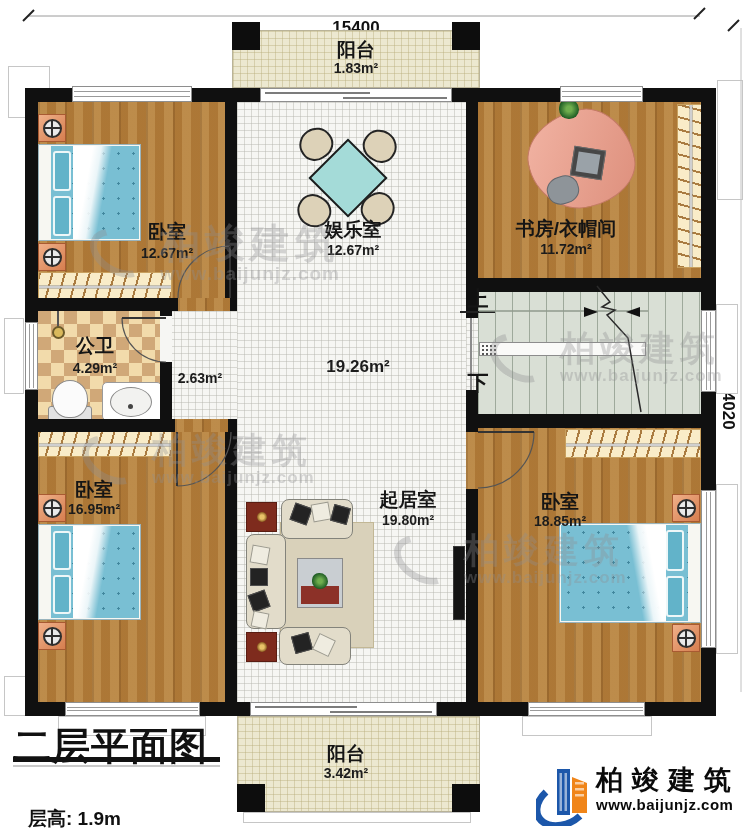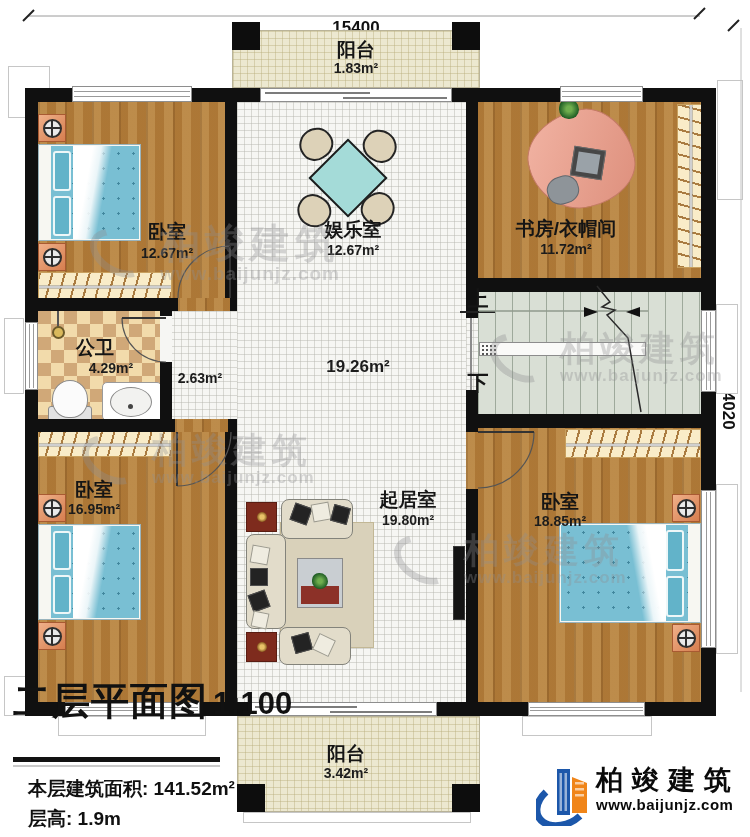--- a/index.html
+++ b/index.html
@@ -265,7 +265,7 @@
   <div class="room-name" style="left:566px;top:219px;">书房/衣帽间</div>
   <div class="room-area" style="left:566px;top:242px;">11.72m²</div>
 
-  <div class="room-name" style="left:95px;top:338px;">公卫</div>
+  <div class="room-name" style="left:95px;top:338px;font-family:Liberation Mono, monospace;">公卫</div>
   <div class="room-area" style="left:95px;top:361px;margin-left:16px;">4.29m²</div>
 
   <div class="room-area" style="left:200px;top:371px;">2.63m²</div>

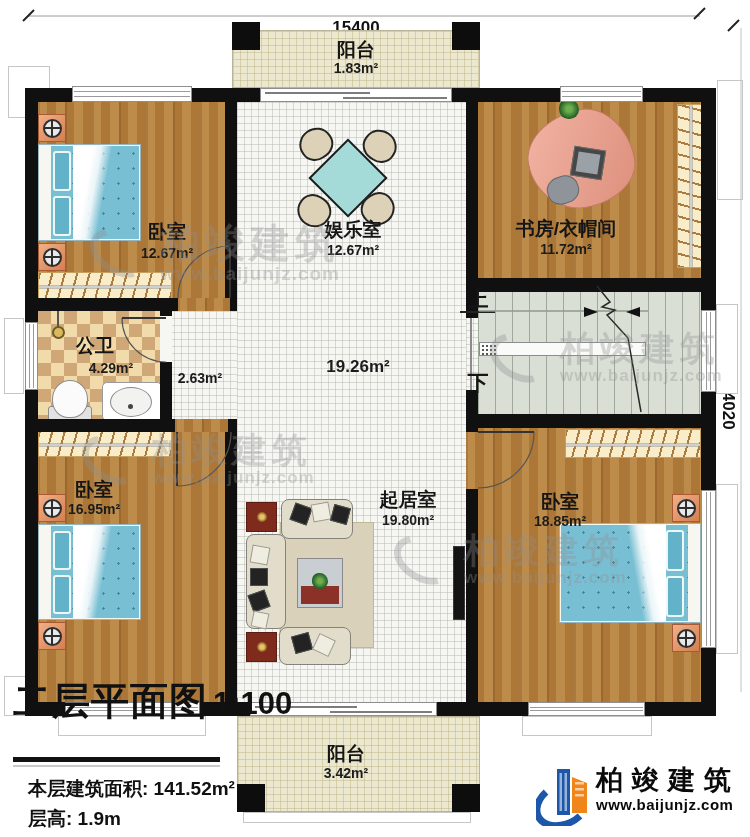--- a/index.html
+++ b/index.html
@@ -266,7 +266,7 @@
   <div class="room-area" style="left:566px;top:242px;">11.72m²</div>
 
   <div class="room-name" style="left:95px;top:338px;font-family:Liberation Mono, monospace;">公卫</div>
-  <div class="room-area" style="left:95px;top:361px;margin-left:16px;">4.29m²</div>
+  <div class="room-area" style="left:95px;top:361px;">4.29m²</div>
 
   <div class="room-area" style="left:200px;top:371px;">2.63m²</div>
   <div class="room-area" style="left:358px;top:358px;font-size:17px;">19.26m²</div>

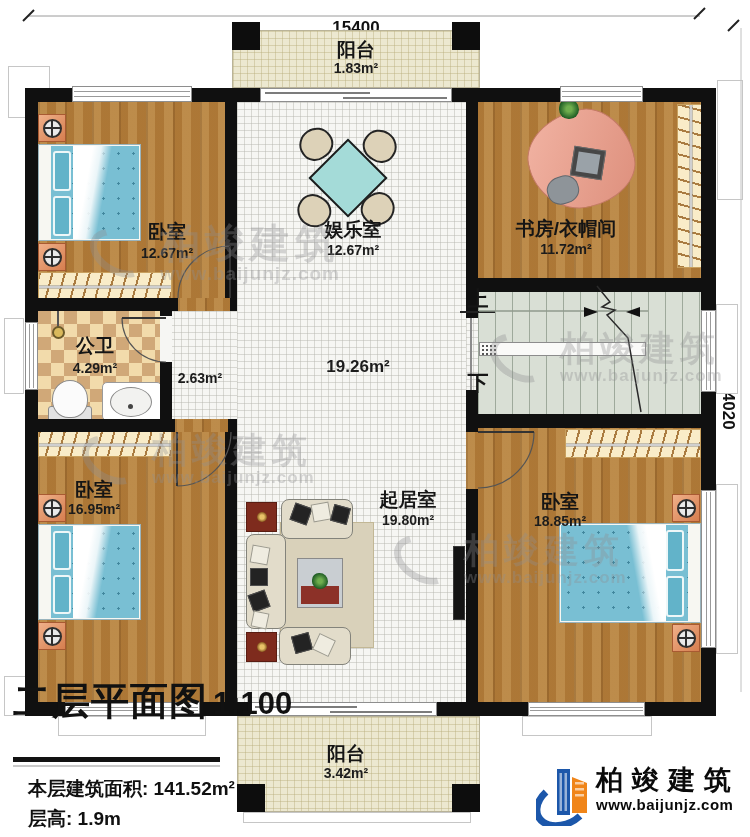--- a/index.html
+++ b/index.html
@@ -74,7 +74,7 @@
   .railband{position:absolute;background:#fafaf8;border:1px solid #8c8c8c;box-sizing:border-box;}
   .tv{position:absolute;background:#141414;border:1px solid #3a3a3a;box-sizing:border-box;}
   .title-line{position:absolute;background:#111;}
-  #title-row{position:absolute;left:13px;top:676px;display:flex;align-items:baseline;gap:5px;color:#111;}
+  #title-row{position:absolute;left:13px;top:721px;display:flex;align-items:baseline;gap:15px;color:#111;}
   #title-row .t-main{font-size:38px;font-weight:bold;letter-spacing:1px;}
   #title-row .t-scale{font-size:31px;font-weight:bold;}
   .tb-row{position:absolute;font-size:19px;font-weight:bold;color:#111;white-space:nowrap;}

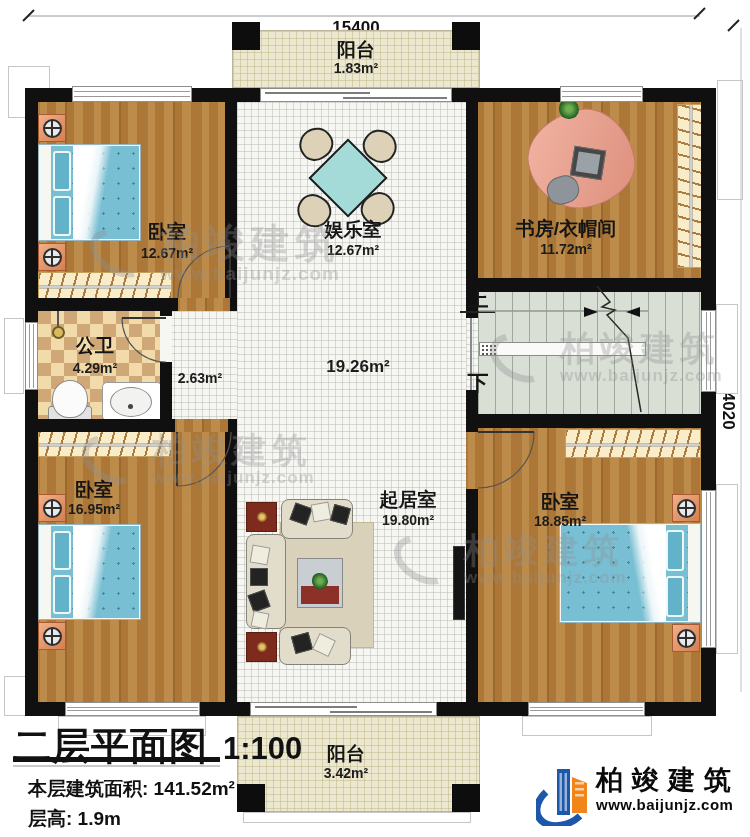--- a/index.html
+++ b/index.html
@@ -314,7 +314,6 @@
 
   <div id="title-row">
     <span class="t-main">二层平面图</span>
-    <span class="t-scale">1:100</span>
   </div>
   <div class="title-line" style="left:13px;top:757px;width:207px;height:5px;"></div>
   <div class="title-line" style="left:13px;top:765px;width:207px;height:2px;background:#c9c9c9;"></div>

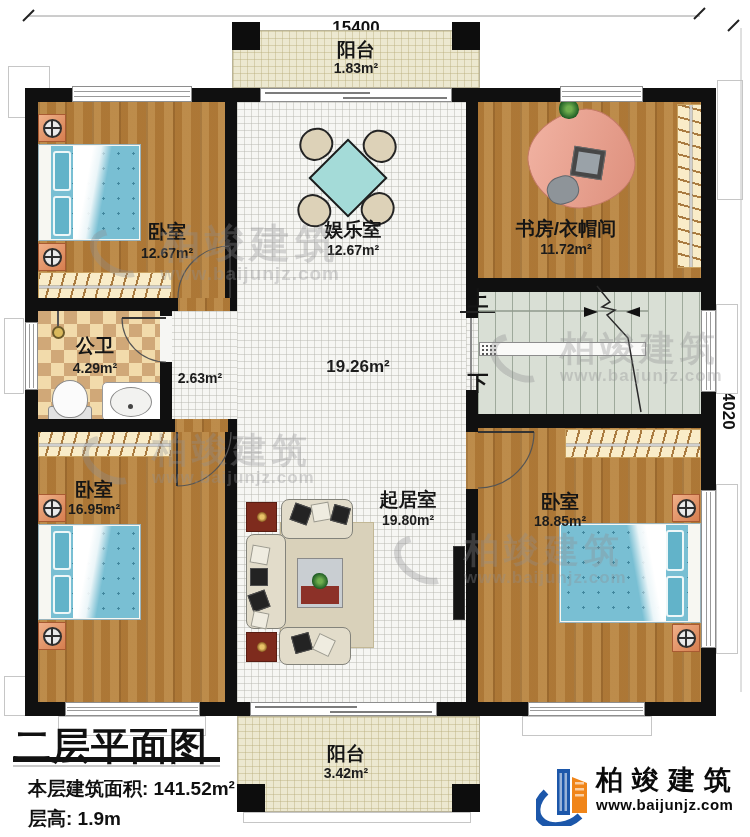--- a/index.html
+++ b/index.html
@@ -317,10 +317,6 @@
   </div>
   <div class="title-line" style="left:13px;top:757px;width:207px;height:5px;"></div>
   <div class="title-line" style="left:13px;top:765px;width:207px;height:2px;background:#c9c9c9;"></div>
-  <div class="tb-row" style="left:28px;top:776px;">
-    <span>本层建筑面积:</span>
-    <span>141.52m²</span>
-  </div>
   <div class="tb-row" style="left:28px;top:806px;">
     <span>层高:</span>
     <span>1.9m</span>

